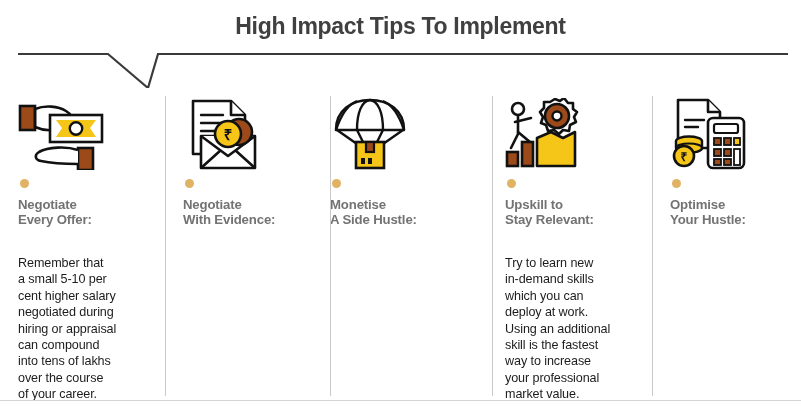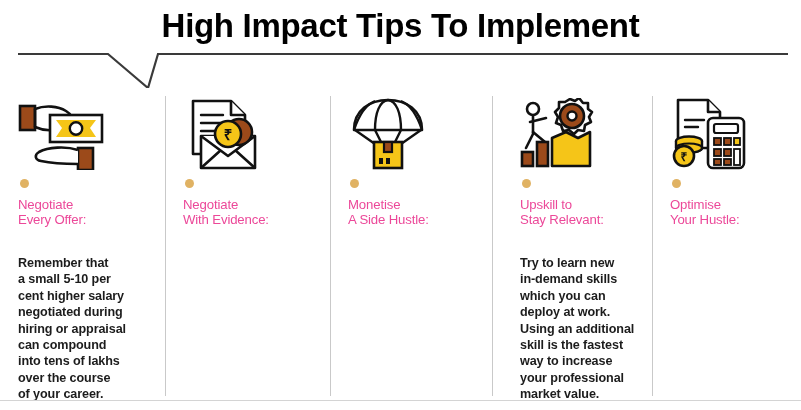--- a/index.html
+++ b/index.html
@@ -23,10 +23,10 @@
     display:flex; align-items:center; justify-content:center;
   }
   .header-title {
-    font-size:33px;
+    font-size:23px;
     font-weight:700;
     letter-spacing:-0.3px;
-    color:#000000;
+    color:#404040;
     white-space:nowrap;
     font-family:"Liberation Sans", sans-serif;
   }

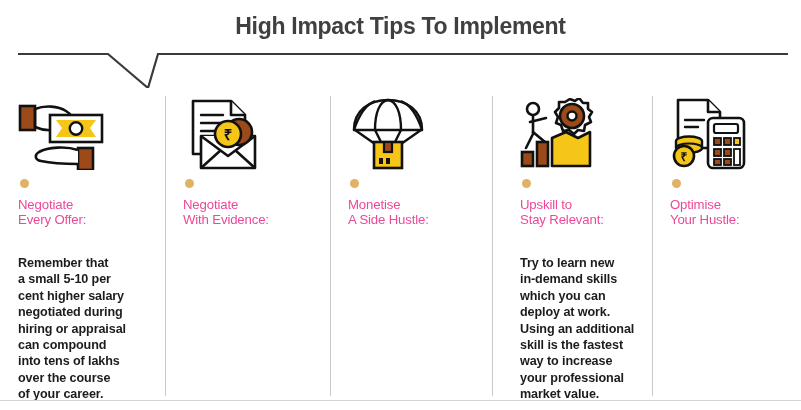--- a/index.html
+++ b/index.html
@@ -76,9 +76,9 @@
 
   .col-heading {
     font-size:13.2px;
-    font-weight:400;
+    font-weight:700;
     line-height:15px;
-    color:#ec4899;
+    color:#737373;
     letter-spacing:-0.15px;
     white-space:pre-line;
     margin-bottom:20px;

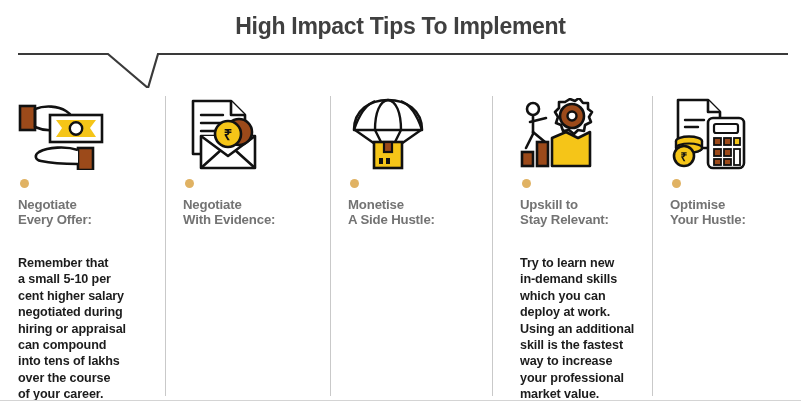--- a/index.html
+++ b/index.html
@@ -48,7 +48,7 @@
   }
   .col-1 { width:165px; padding-left:18px; }
   .col-2 { width:165px; padding-left:18px; }
-  .col-3 { width:162px; padding-left:18px; }
+  .col-3 { width:162px; }
   .col-4 { width:160px; padding-left:28px; }
   .col-5 { width:149px; padding-left:18px; }
 

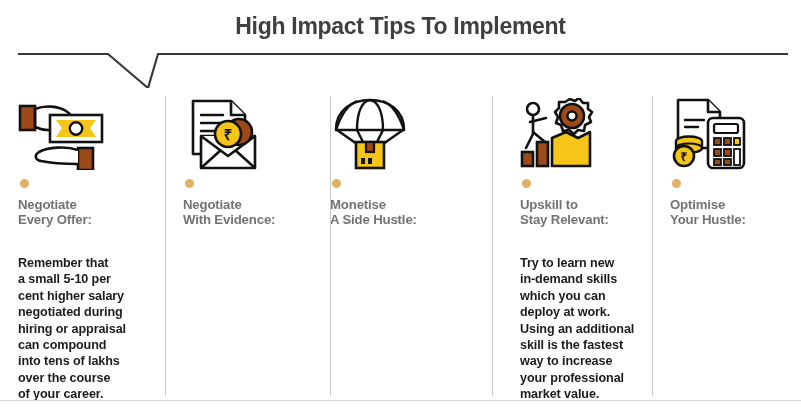--- a/index.html
+++ b/index.html
@@ -49,7 +49,7 @@
   .col-1 { width:165px; padding-left:18px; }
   .col-2 { width:165px; padding-left:18px; }
   .col-3 { width:162px; }
-  .col-4 { width:160px; padding-left:28px; }
+  .col-4 { width:160px; padding-left:13px; }
   .col-5 { width:149px; padding-left:18px; }
 
   .col-divider {

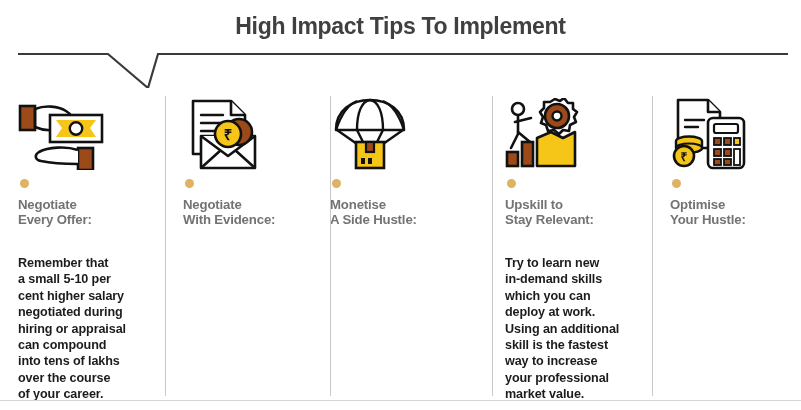--- a/index.html
+++ b/index.html
@@ -86,7 +86,7 @@
 
   .col-body {
     font-size:12.6px;
-    font-weight:700;
+    font-weight:400;
     line-height:16.4px;
     color:#1c1c1c;
     letter-spacing:-0.1px;

